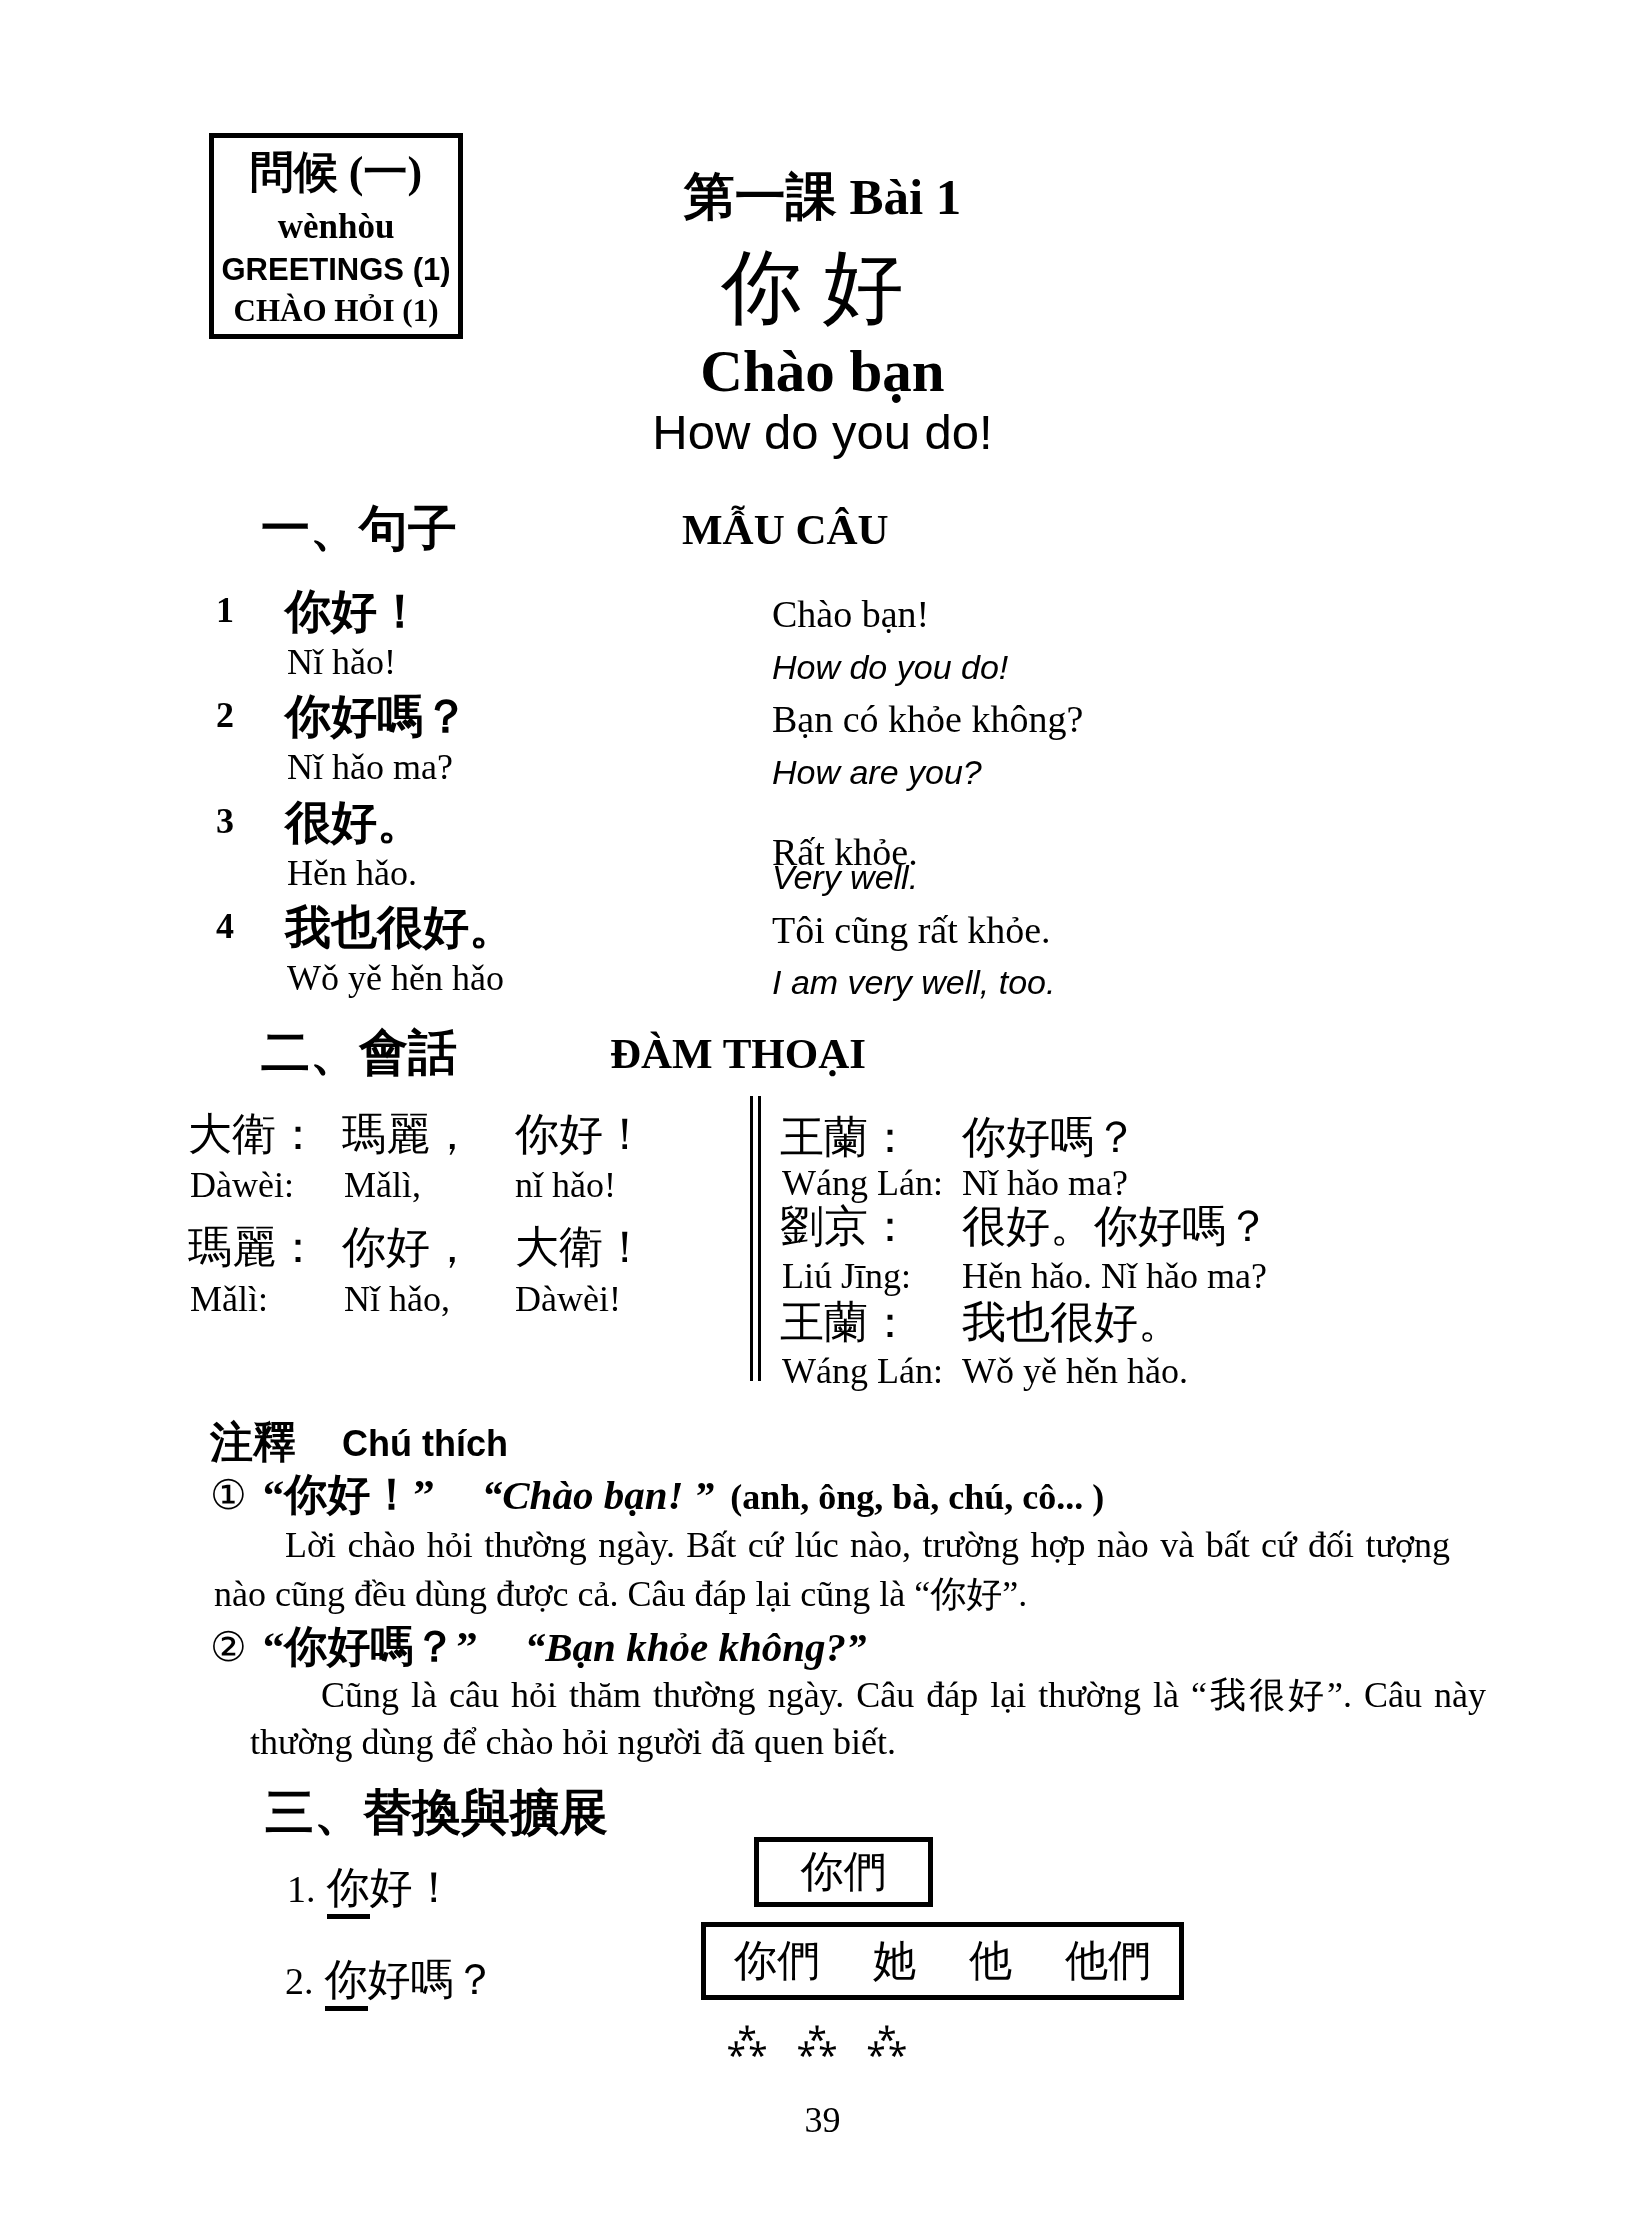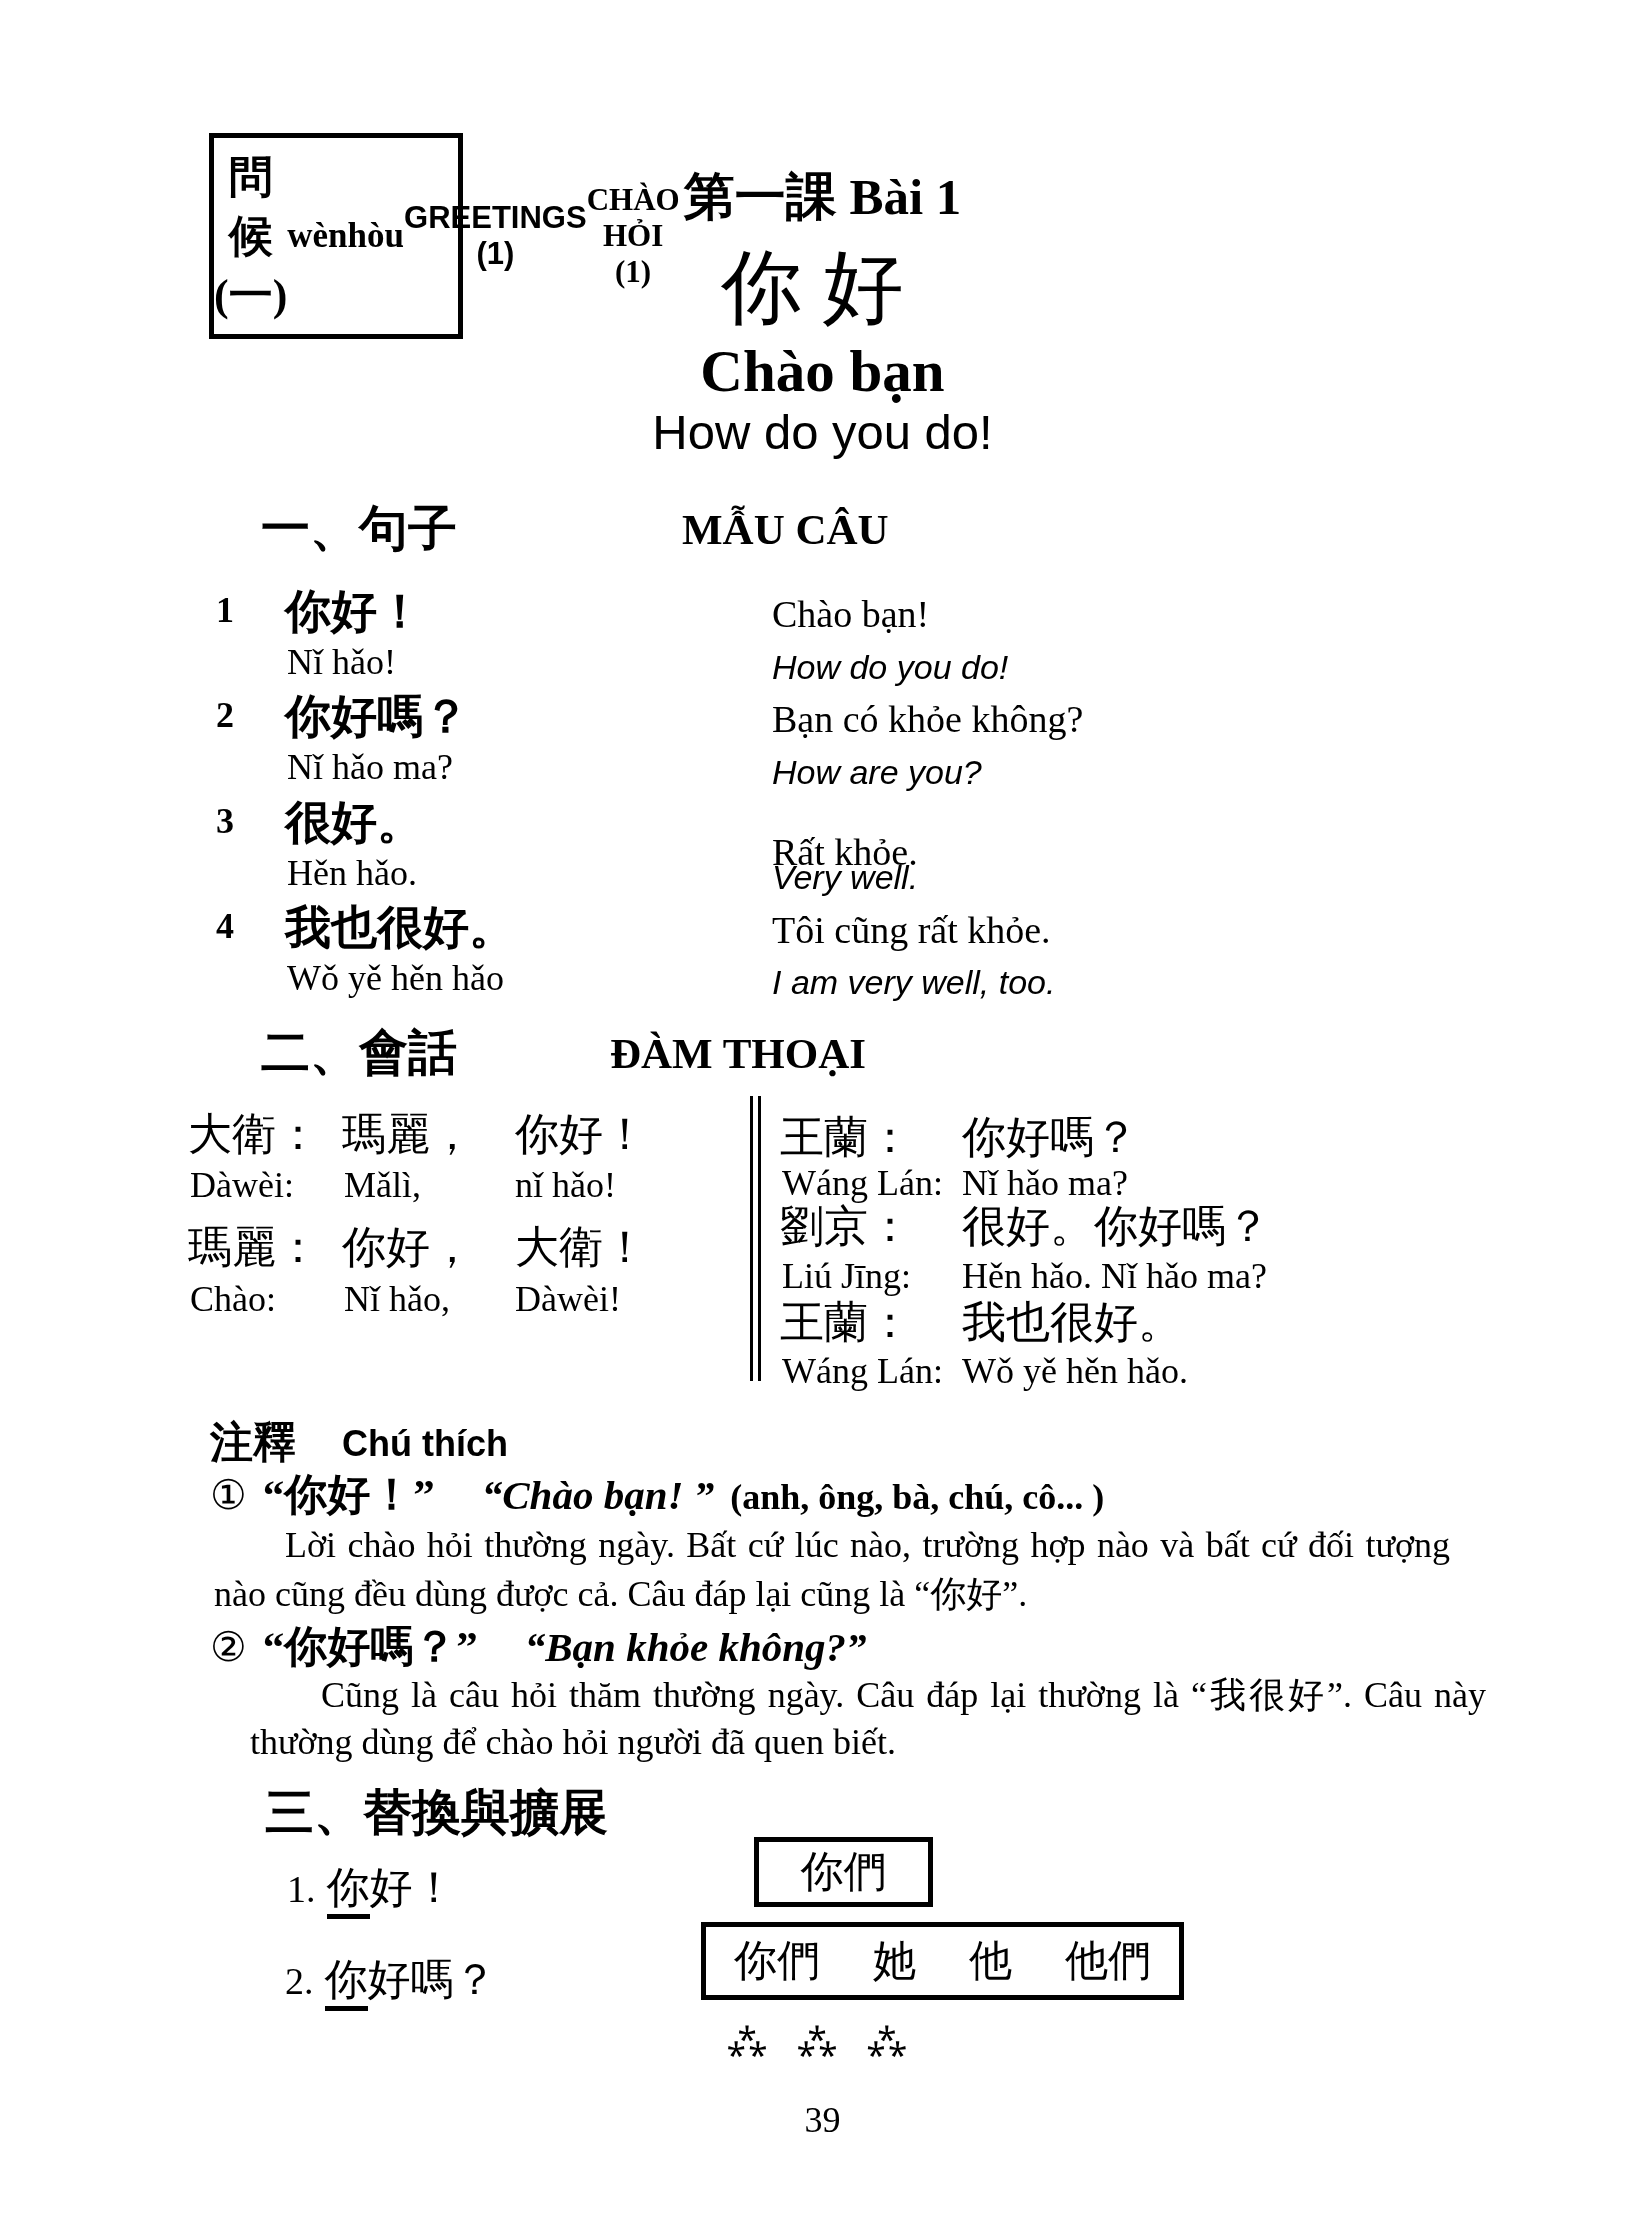--- a/index.html
+++ b/index.html
@@ -10,7 +10,7 @@
   .b{font-weight:bold;}
   .sans{font-family:"Liberation Sans", sans-serif;}
   .lesson-box{position:absolute;left:209px;top:133px;width:244px;height:196px;
-      border:5.5px solid #000;display:flex;flex-direction:row;justify-content:space-evenly;
+      border:5.5px solid #000;display:flex;flex-direction:column;justify-content:space-evenly;
       align-items:center;text-align:center;}
   .lb1{font-size:44px;font-weight:bold;}
   .lb2{font-size:35px;font-weight:bold;}

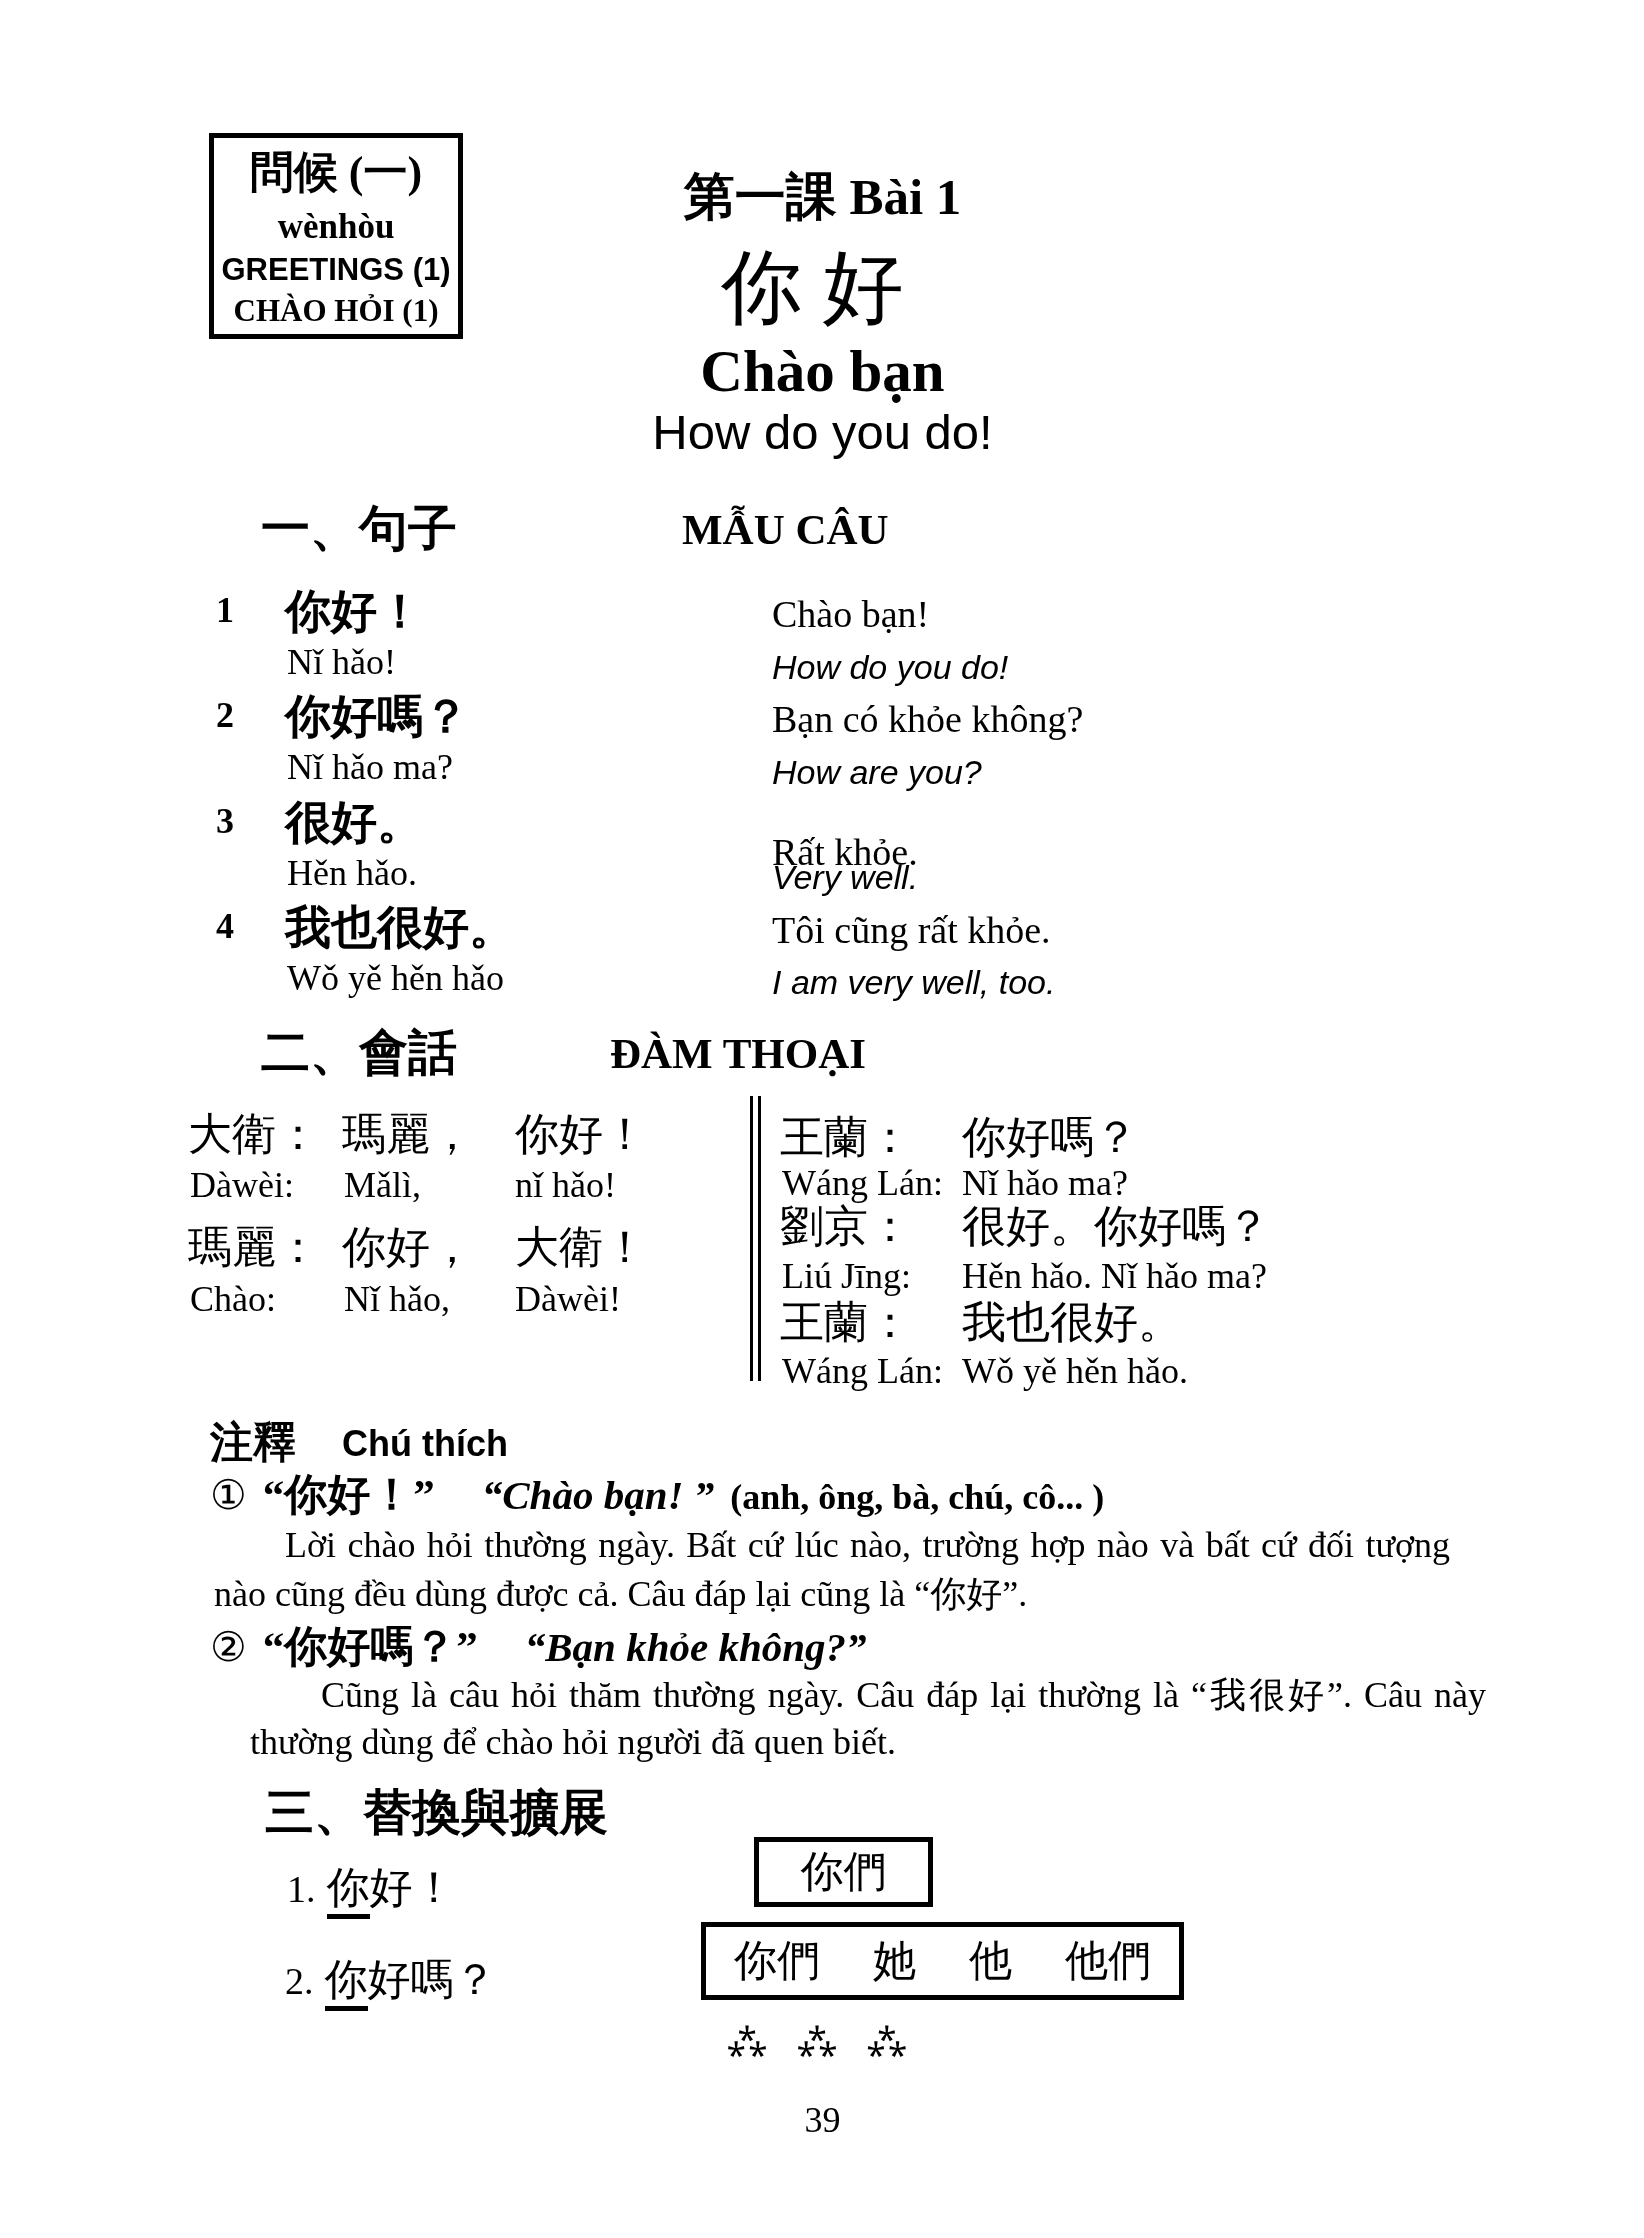--- a/index.html
+++ b/index.html
@@ -97,7 +97,7 @@
   <div class="abs dlg-cjk" style="left:188px;top:1218px;">瑪麗：</div>
   <div class="abs dlg-cjk" style="left:342px;top:1218px;">你好，</div>
   <div class="abs dlg-cjk" style="left:515px;top:1218px;">大衛！</div>
-  <div class="abs dlg-py" style="left:190px;top:1278px;">Chào:</div>
+  <div class="abs dlg-py" style="left:190px;top:1278px;">Mǎlì:</div>
   <div class="abs dlg-py" style="left:344px;top:1278px;">Nǐ hǎo,</div>
   <div class="abs dlg-py" style="left:515px;top:1278px;">Dàwèi!</div>
 

